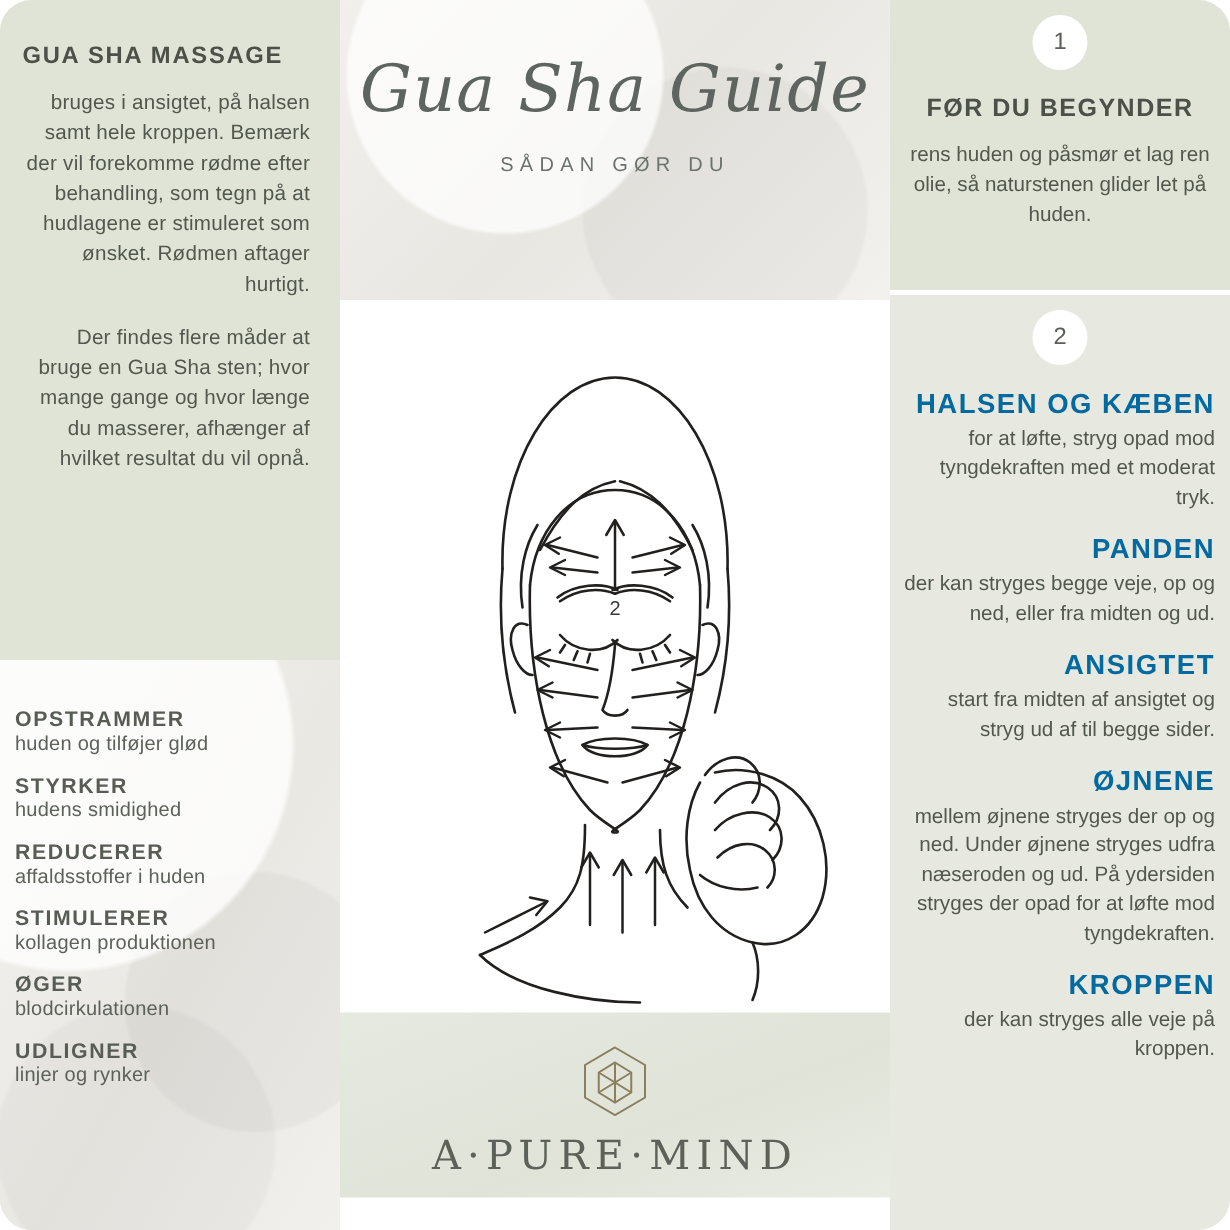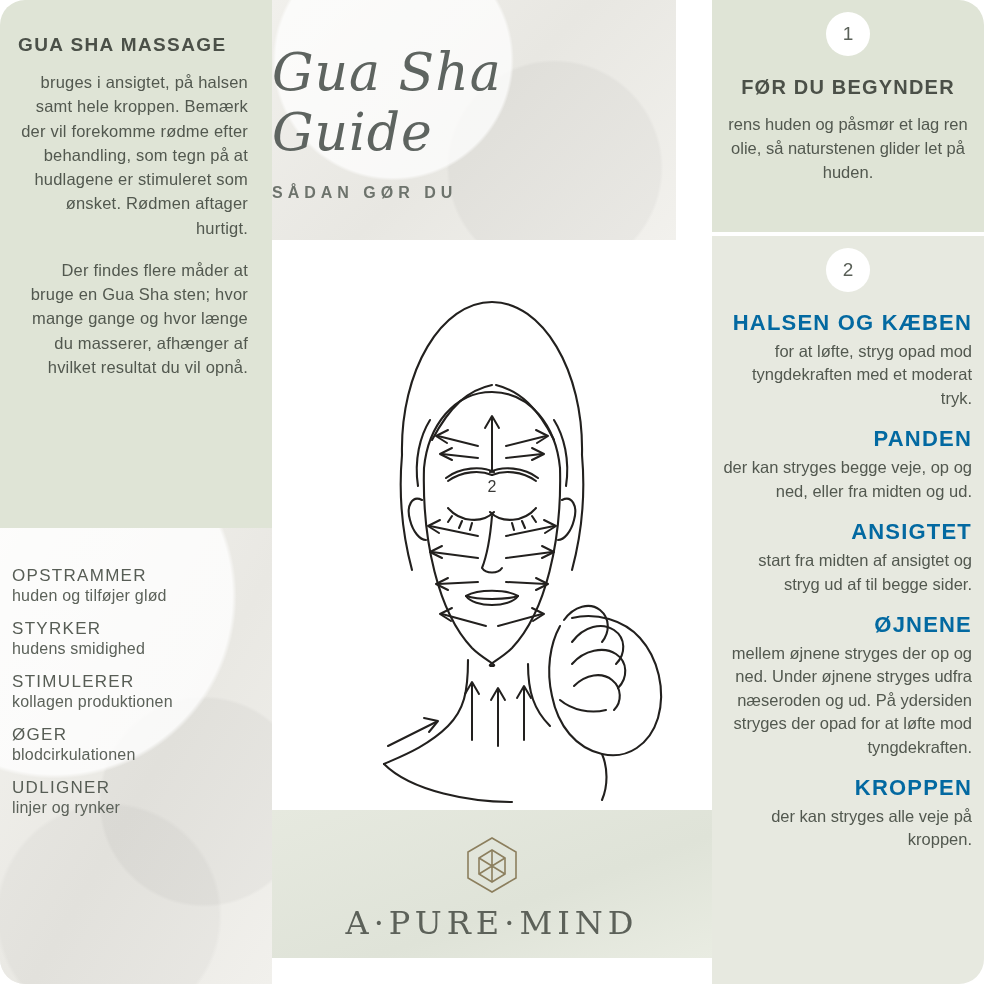--- a/index.html
+++ b/index.html
@@ -89,8 +89,9 @@
   }
   .panel-title {
     position: relative;
-    width: 404px; height: 240px;
+    width: 440px; height: 240px;
     background: linear-gradient(135deg, #f1f0ec 0%, #e8e7e2 50%, #f2f1ed 100%);
+    text-align: center;
   }
   .panel-title:before {
     content: "";

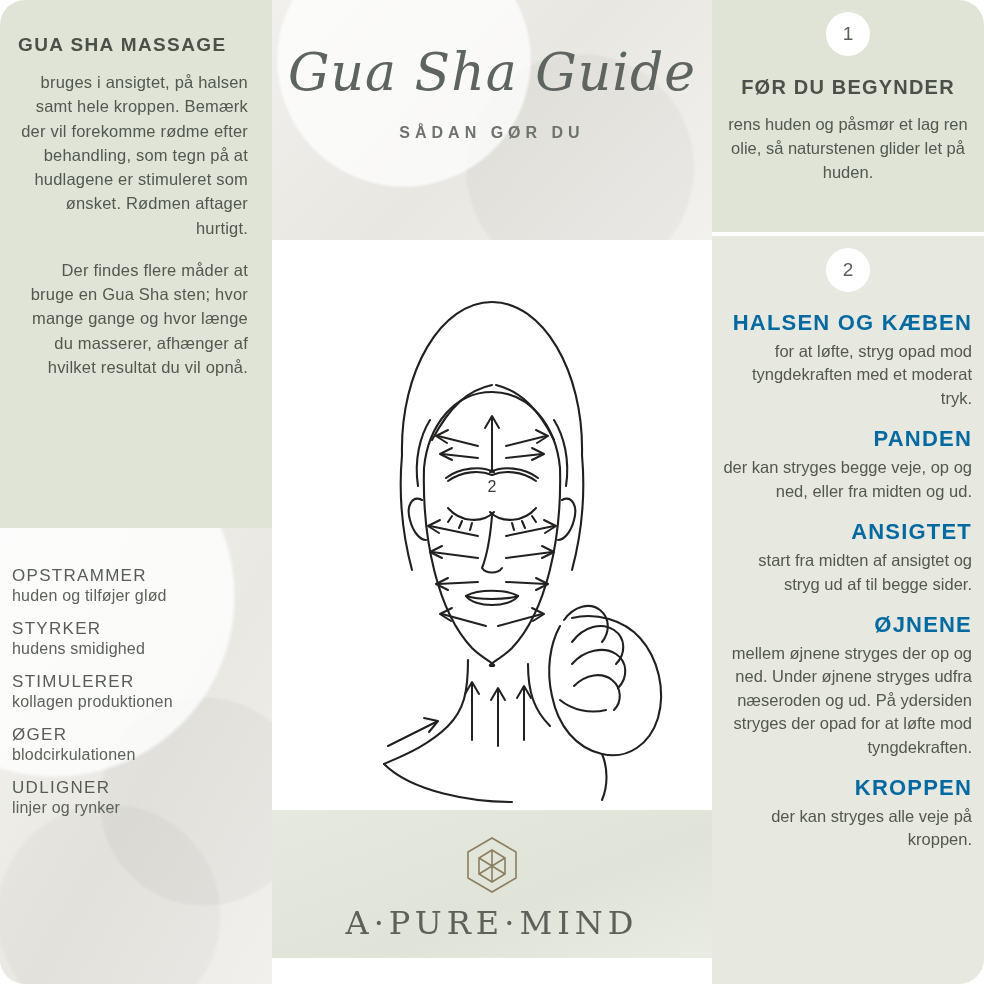--- a/index.html
+++ b/index.html
@@ -117,7 +117,6 @@
     font-size: 16px;
     letter-spacing: 5px;
     color: #6d736c;
-    font-weight: bold;
   }
 
   .panel-illustration {

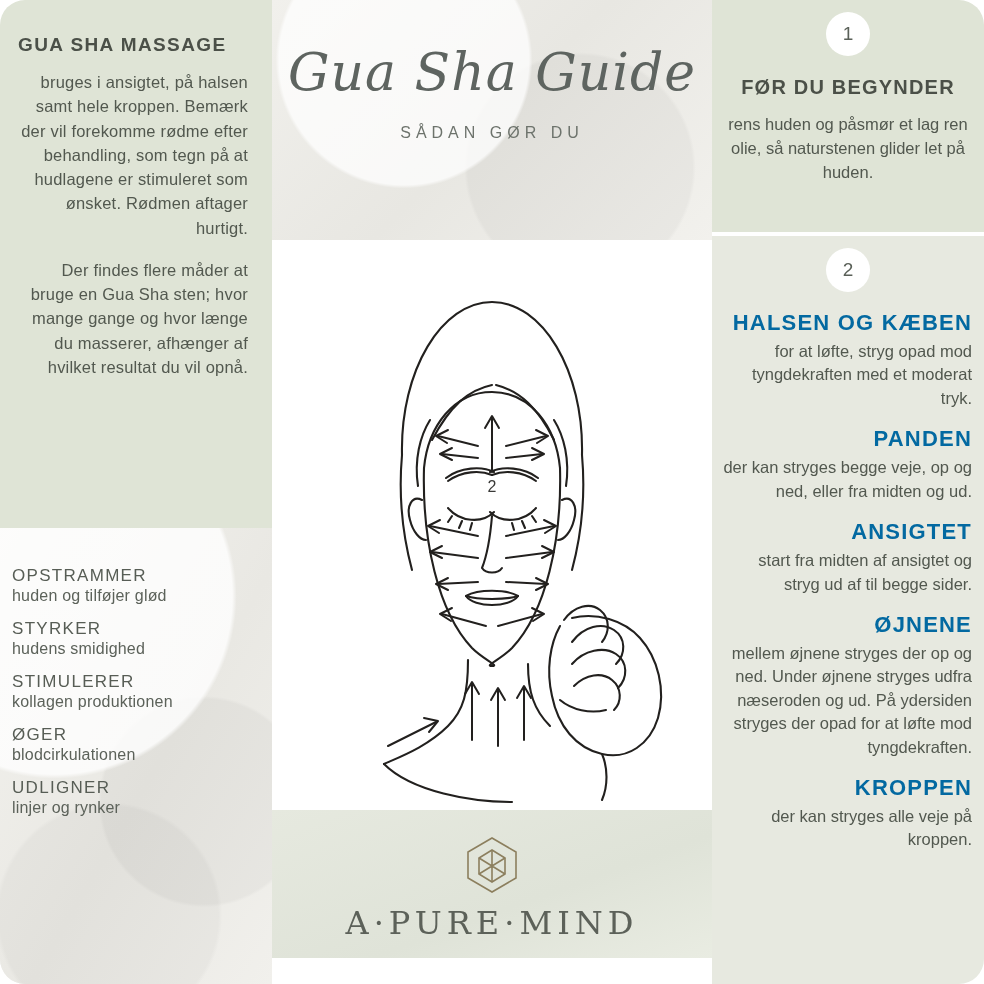--- a/index.html
+++ b/index.html
@@ -69,7 +69,7 @@
   .benefit { position: relative; margin-bottom: 14px; }
   .benefit .b-title {
     font-size: 17px;
-    font-weight: normal;
+    font-weight: bold;
     letter-spacing: 1.3px;
     color: #575d55;
     margin-bottom: 1px;

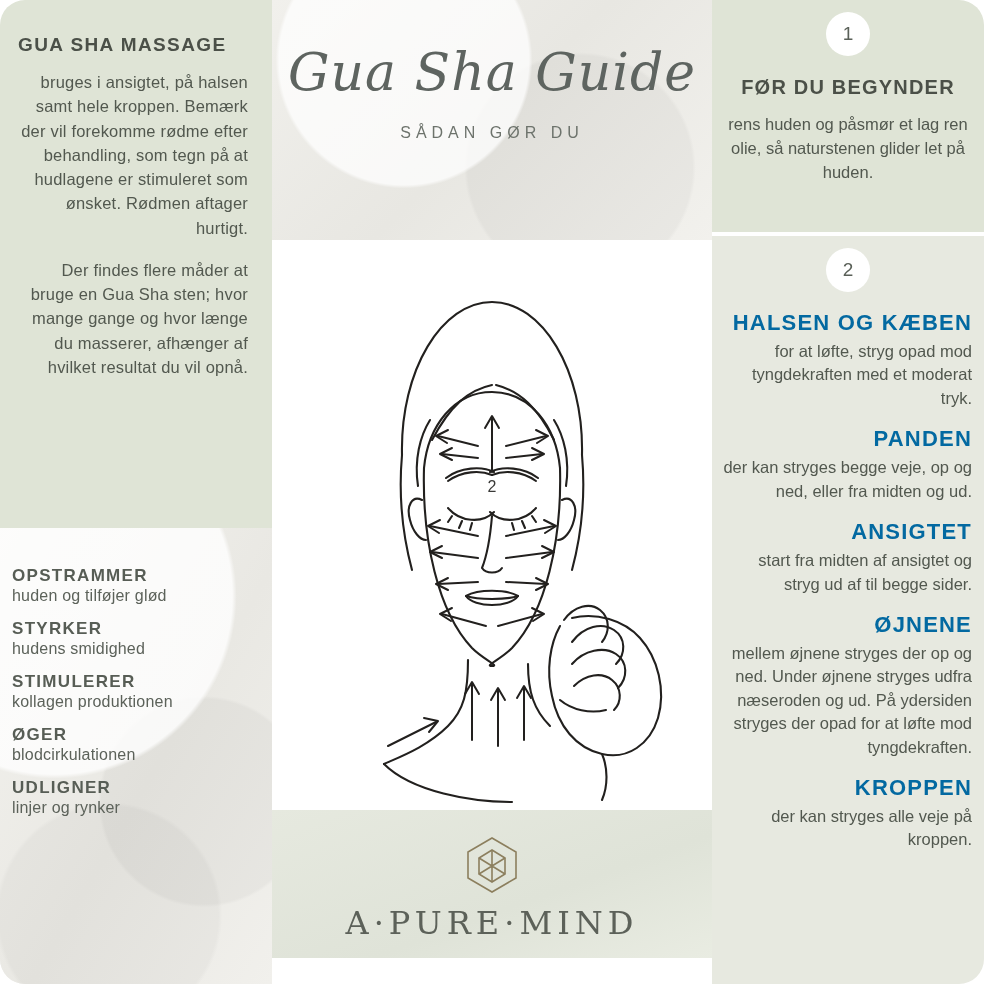--- a/index.html
+++ b/index.html
@@ -223,6 +223,10 @@
       <div class="benefit">
         <div class="b-title">STYRKER</div>
         <div class="b-desc">hudens smidighed</div>
+      </div>
+      <div class="benefit">
+        <div class="b-title">REDUCERER</div>
+        <div class="b-desc">affaldsstoffer i huden</div>
       </div>
       <div class="benefit">
         <div class="b-title">STIMULERER</div>

